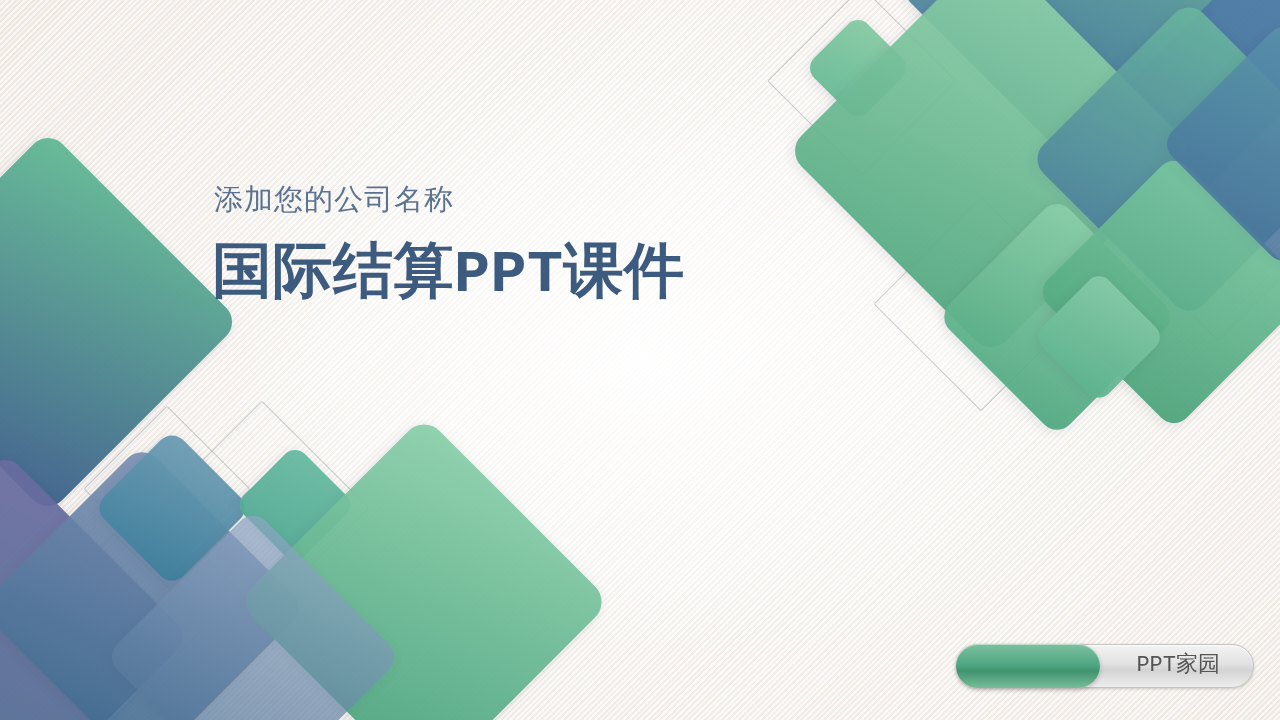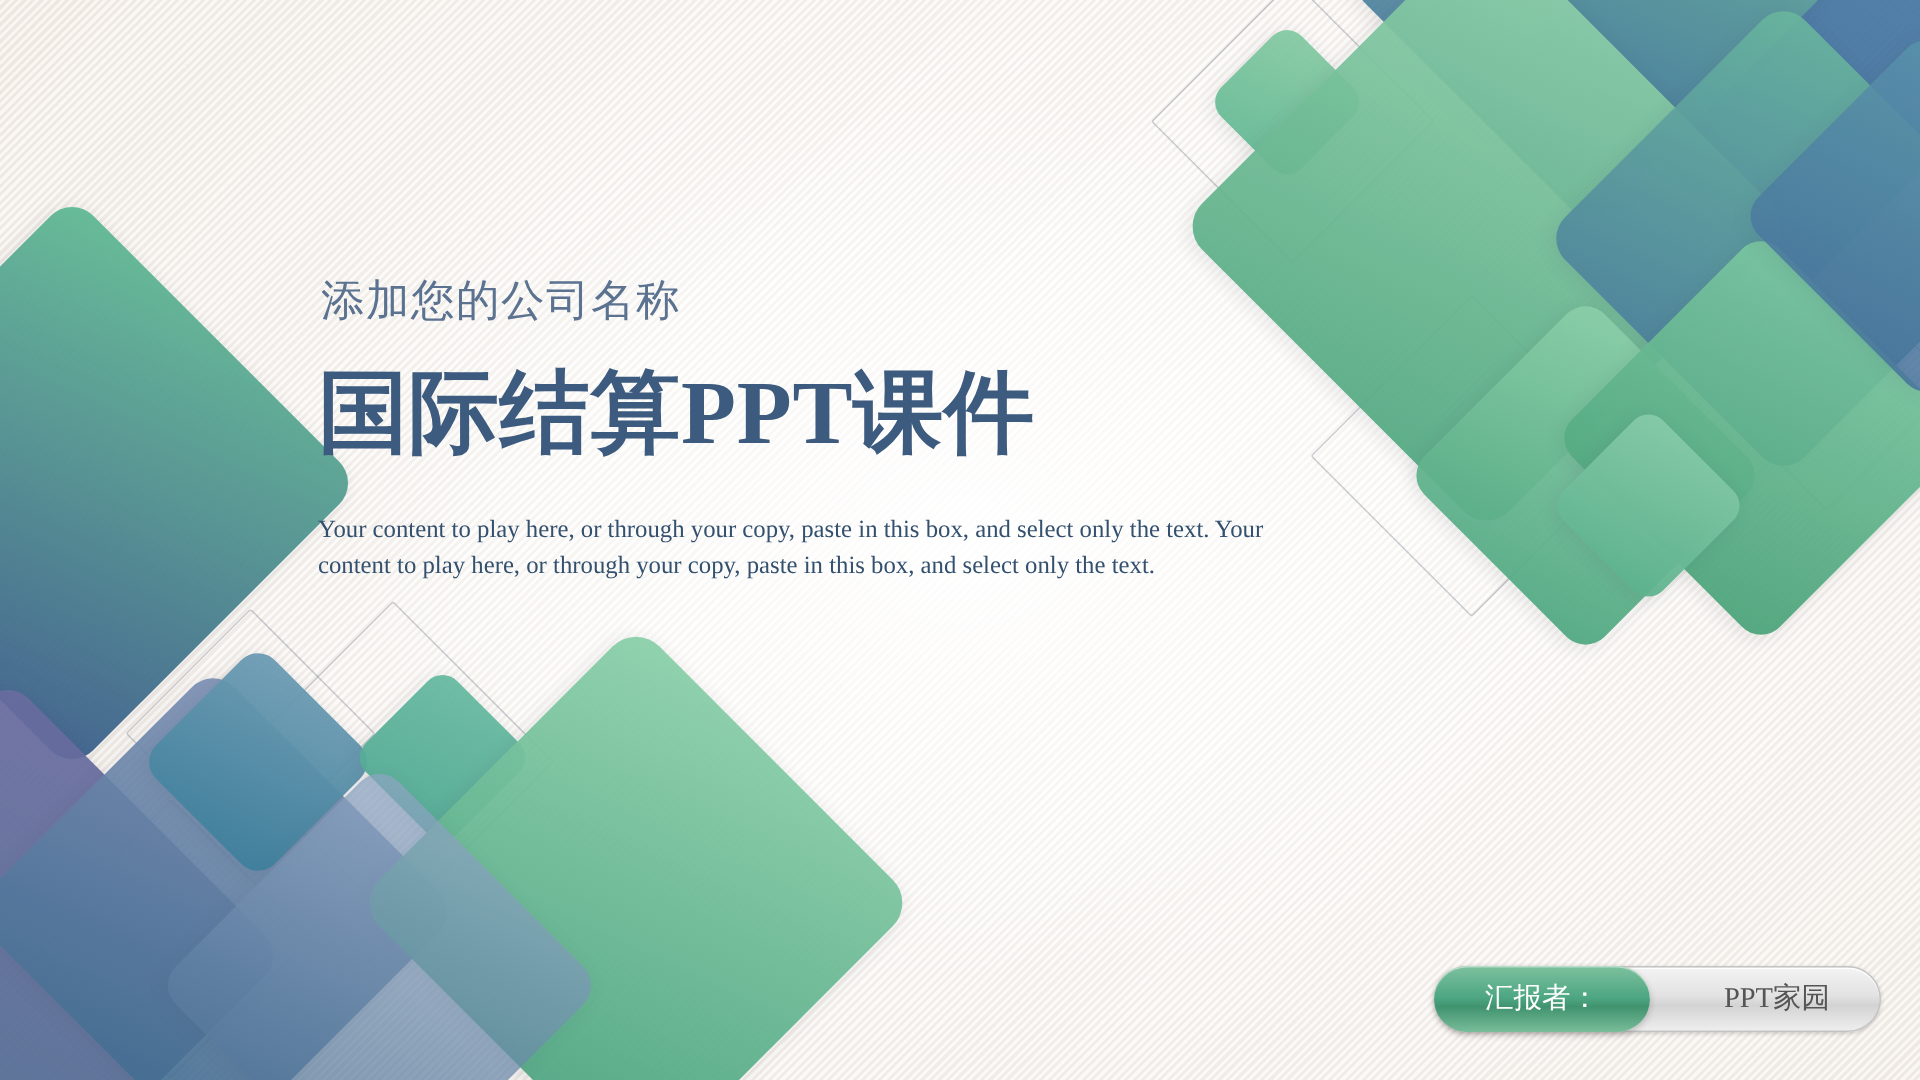--- a/index.html
+++ b/index.html
@@ -12,7 +12,7 @@
     width: 1280px;
     height: 720px;
     overflow: hidden;
-    font-family: Liberation Serif, serif;
+    font-family: Liberation Mono, monospace;
     background: #fbf9f7;
   }
 

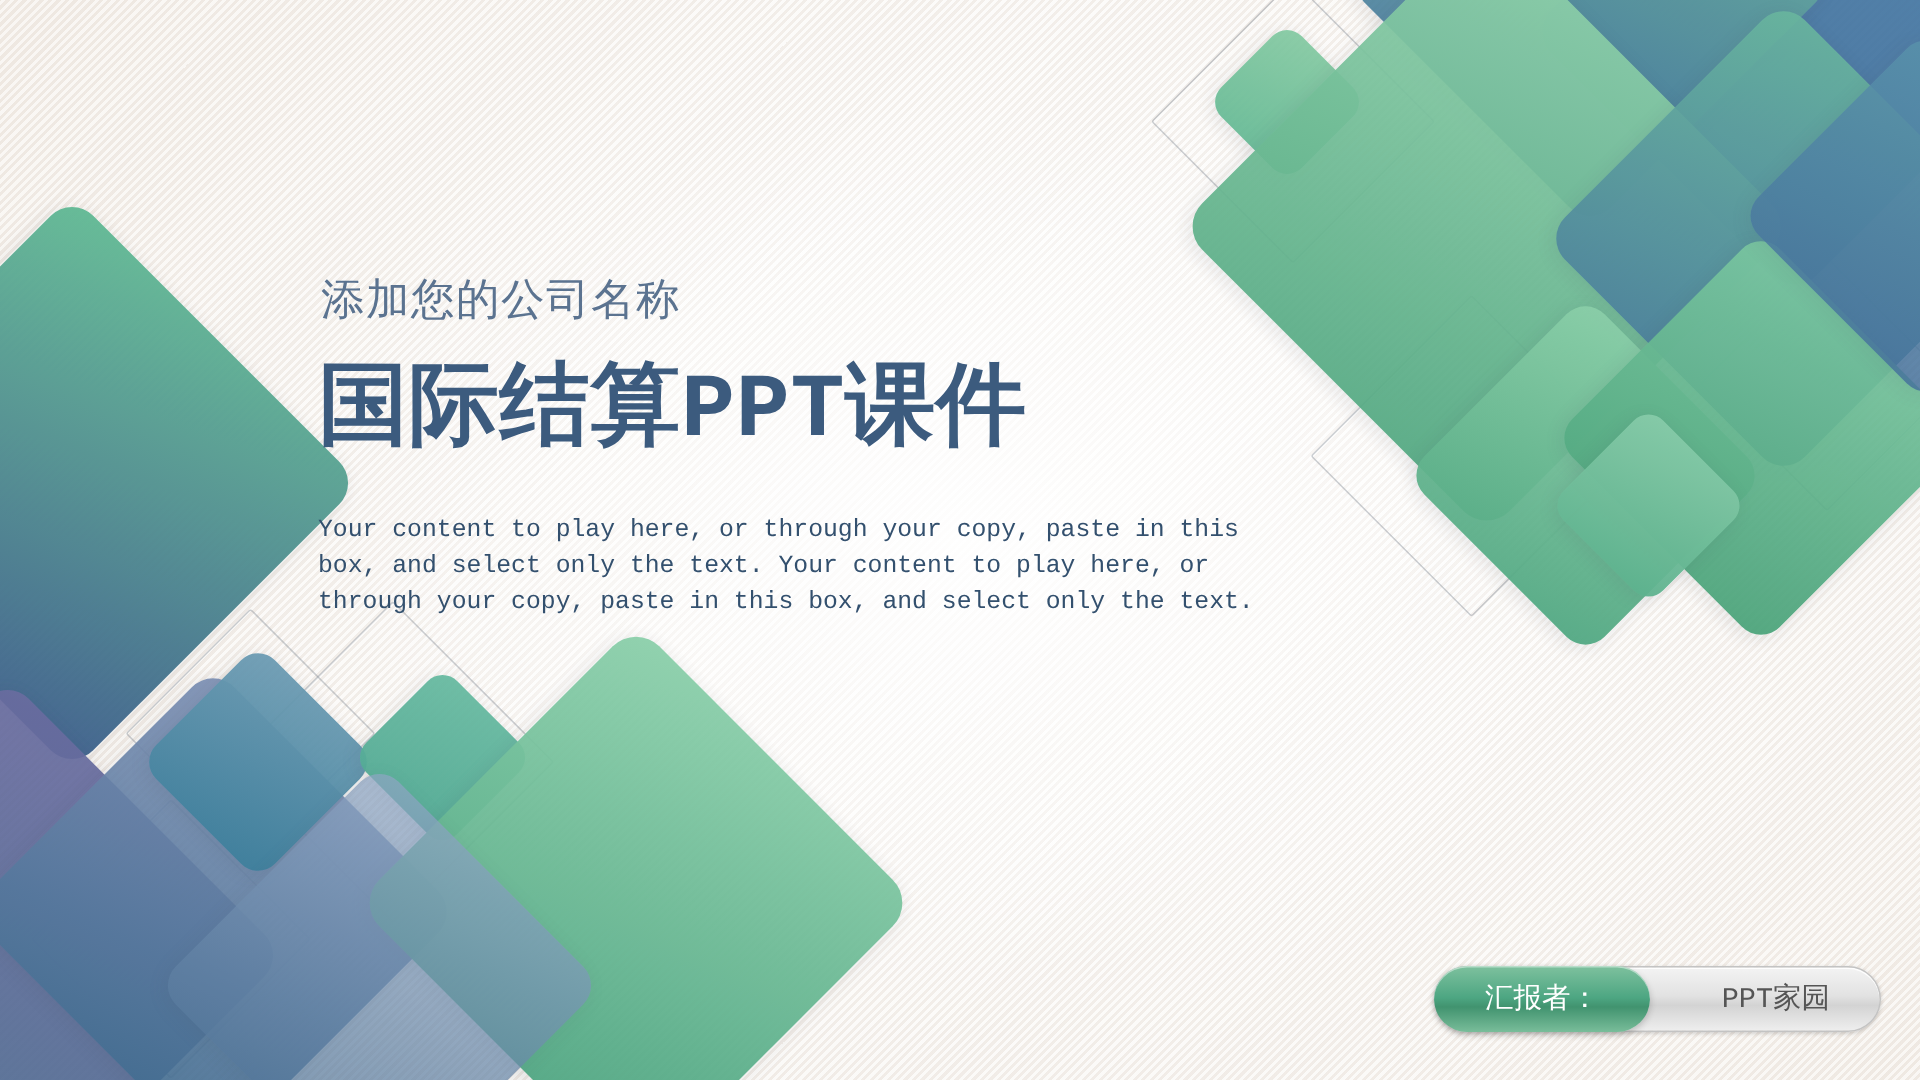--- a/index.html
+++ b/index.html
@@ -179,7 +179,6 @@
   <div class="text-block">
     <div class="subtitle">添加您的公司名称</div>
     <div class="maintitle">国际结算PPT课件</div>
-    <div class="bodytext">Your content to play here, or through your copy, paste in this box, and select only the text. Your content to play here, or through your copy, paste in this box, and select only the text.</div>
   </div>
 
   <div class="badge">

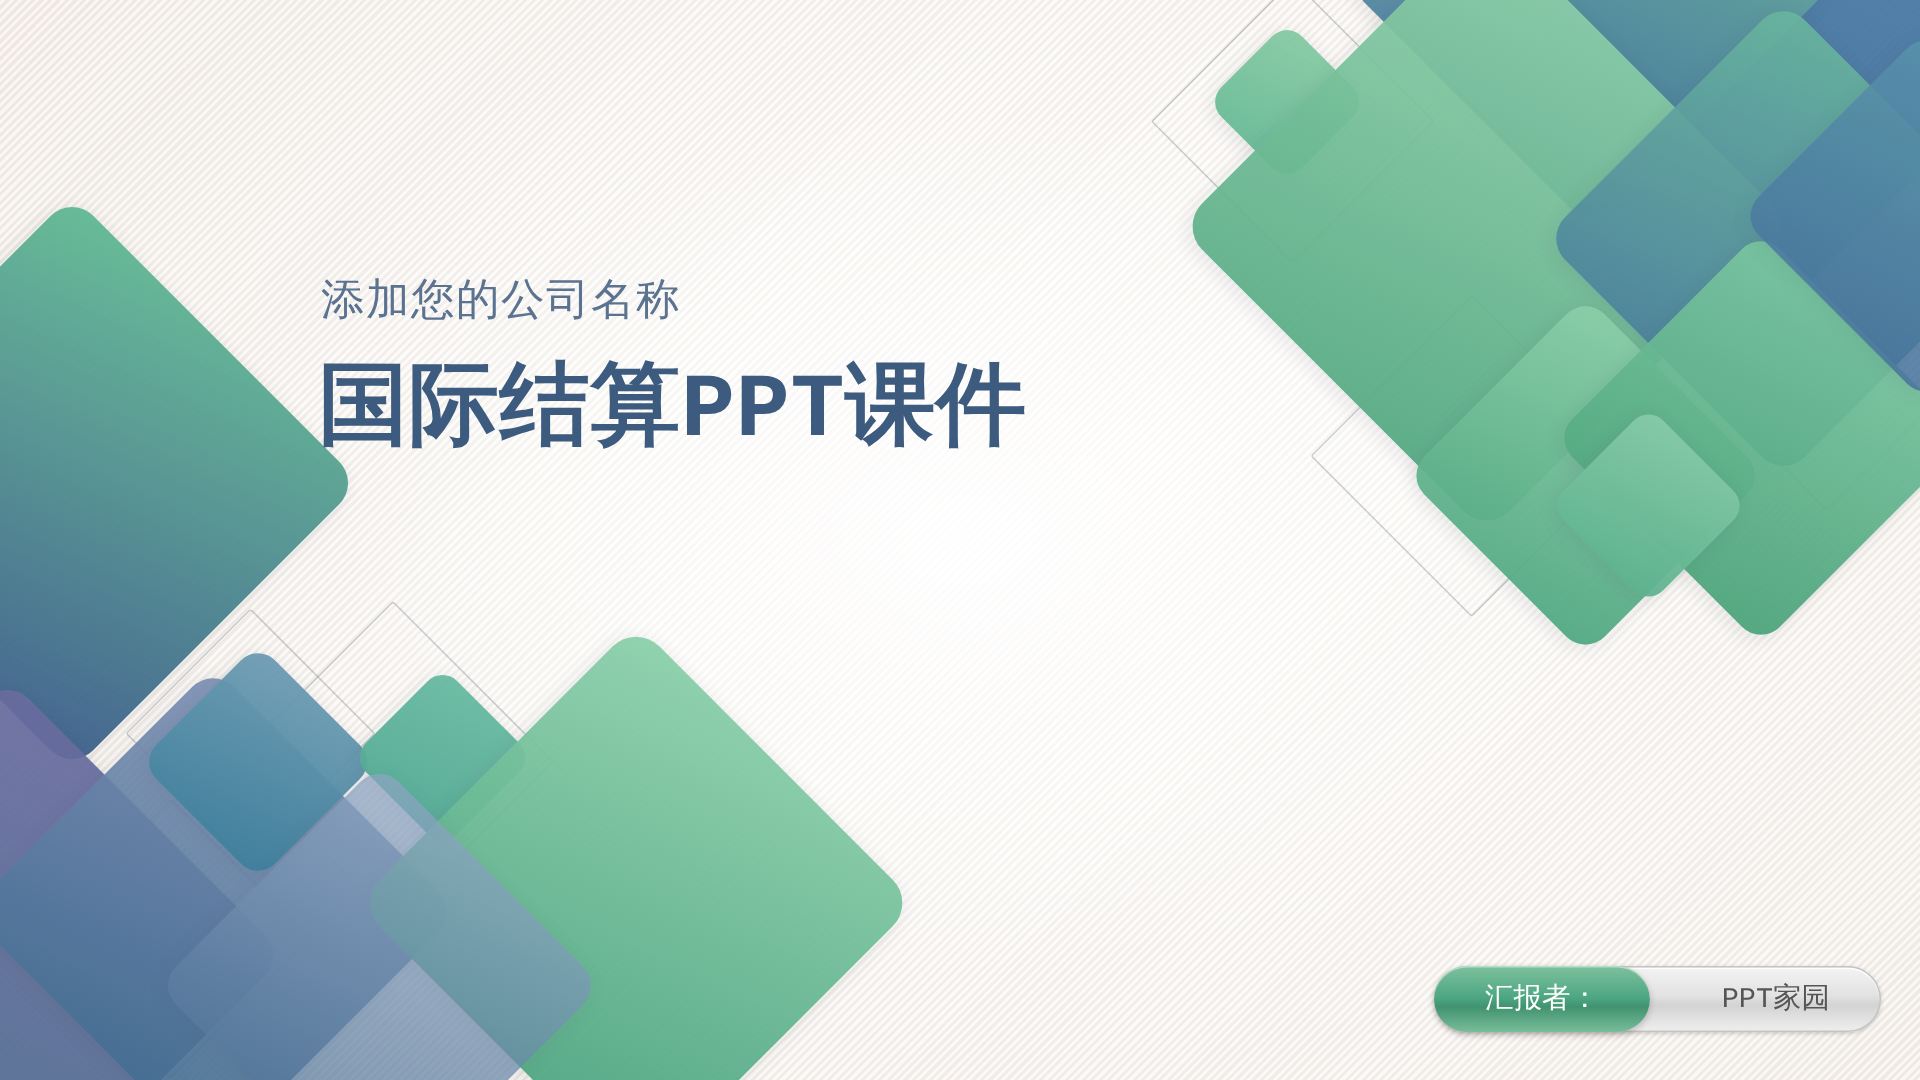--- a/index.html
+++ b/index.html
@@ -185,7 +185,6 @@
     <div class="badge-gray"></div>
     <div class="badge-gray-label">PPT家园</div>
     <div class="badge-green"></div>
-    <div class="badge-green-label">汇报者：</div>
   </div>
 
 </div>

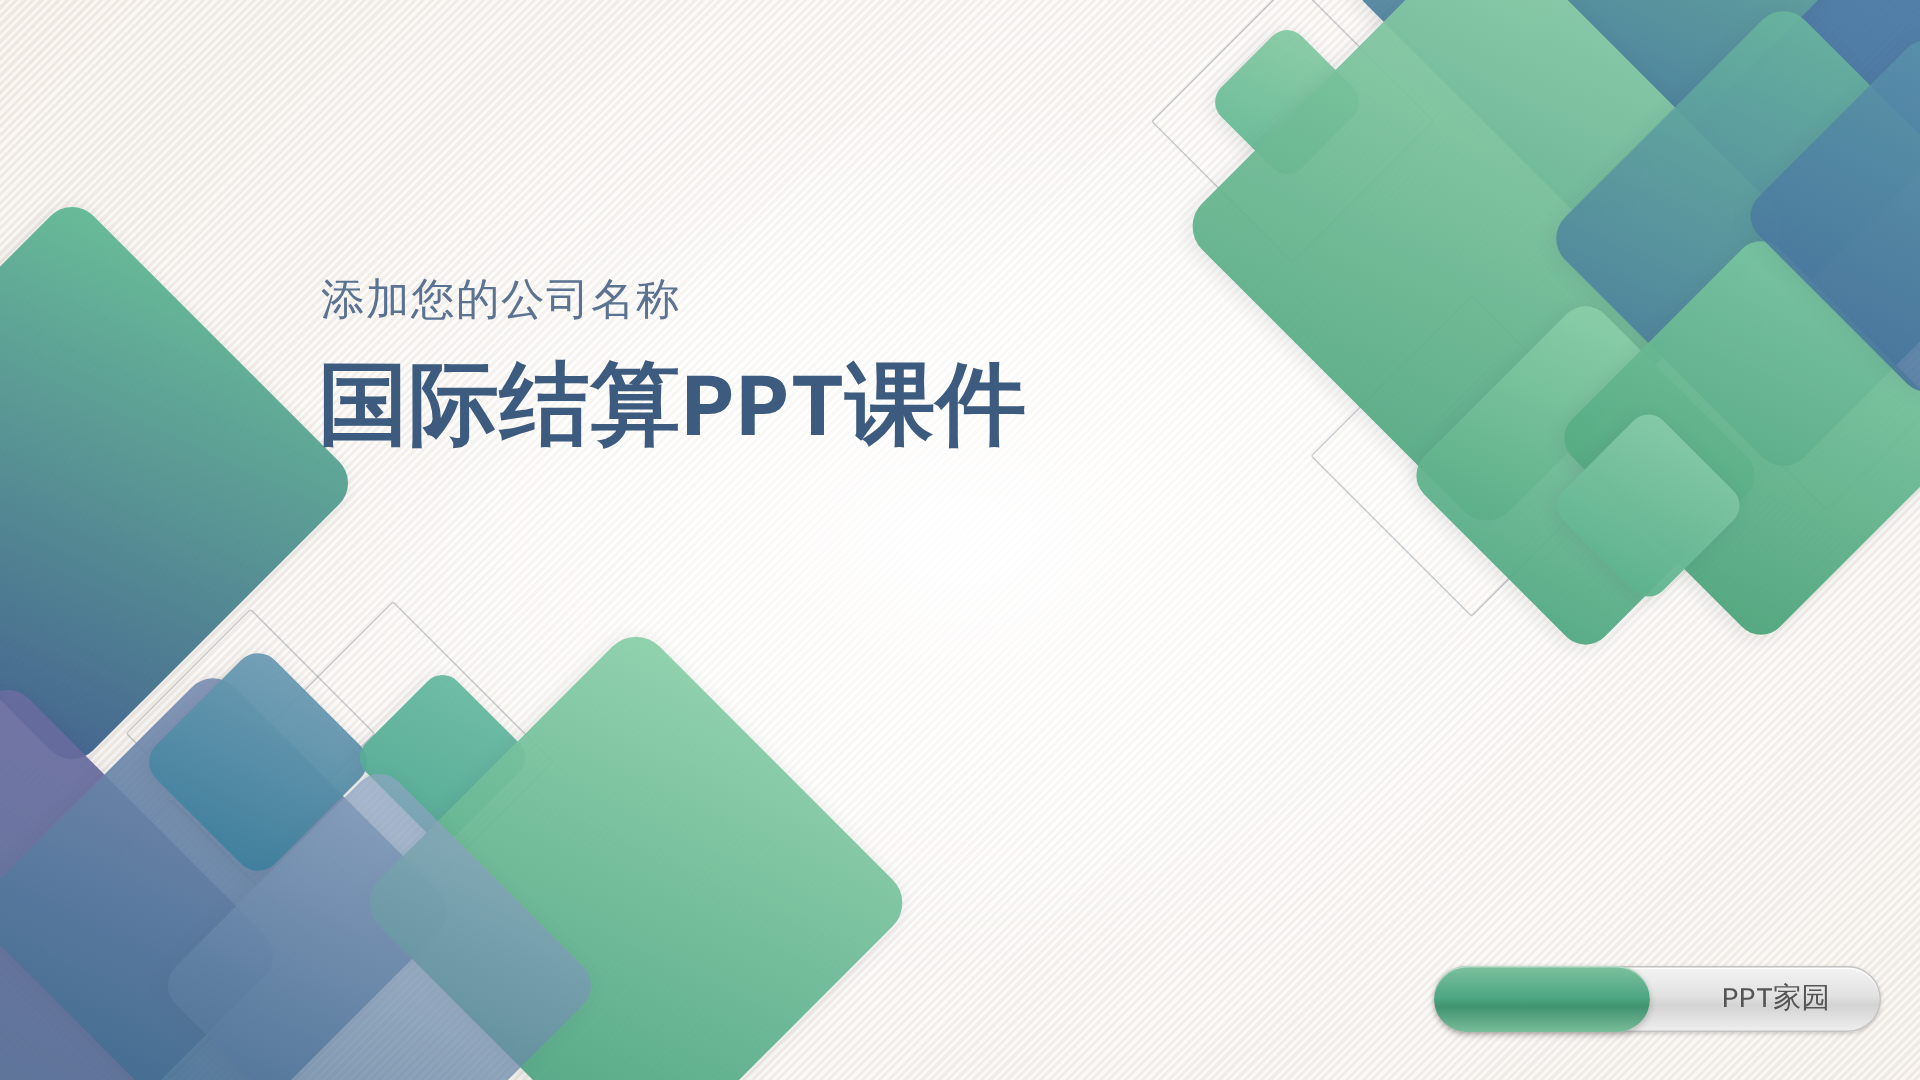--- a/index.html
+++ b/index.html
@@ -115,7 +115,7 @@
     top: 0;
     height: 56px;
     line-height: 44px;
-    font-size: 19px;
+    font-size: 22px;
     color: #555555;
     white-space: nowrap;
   }

